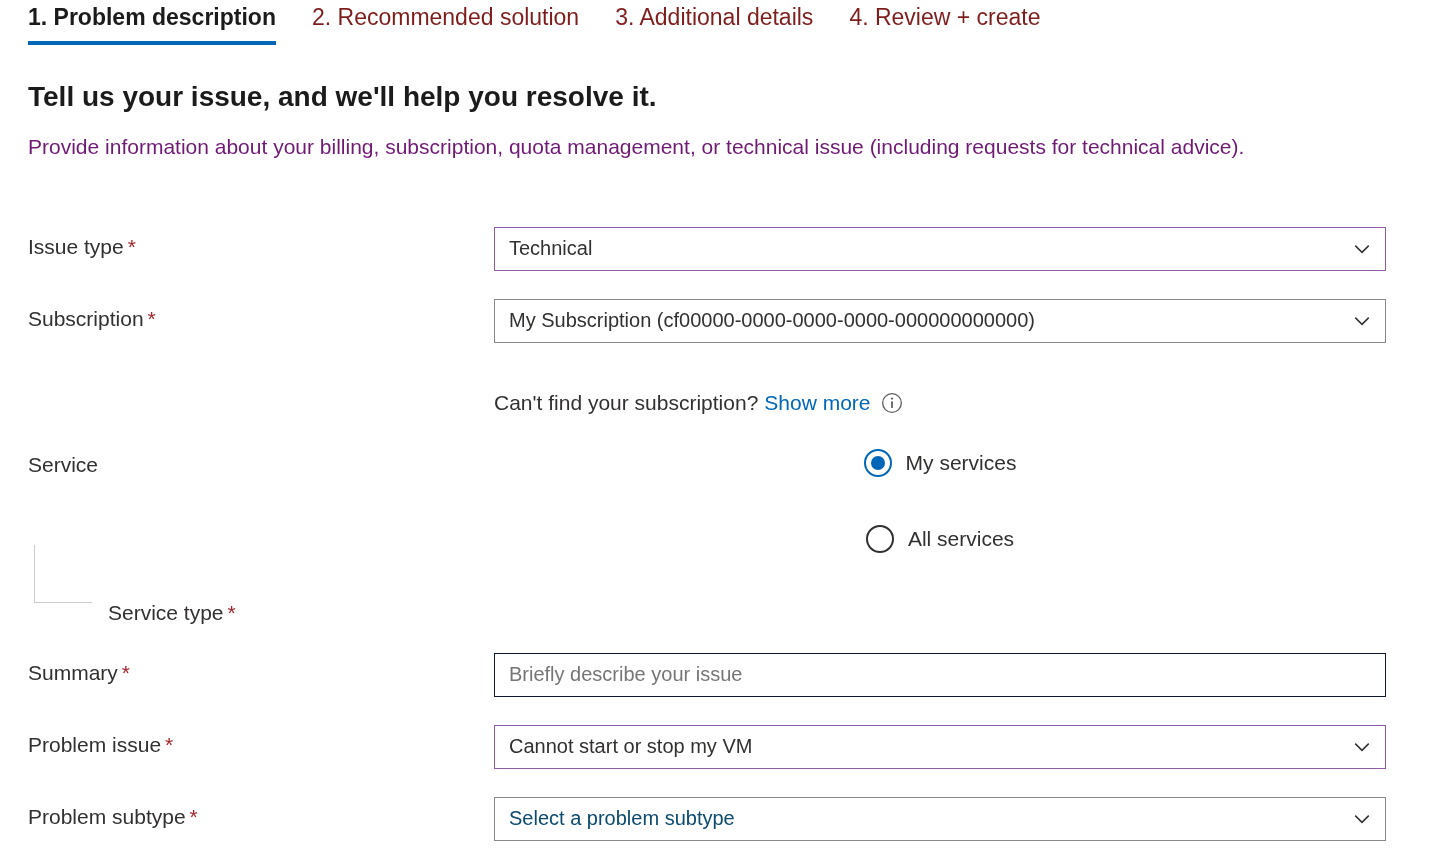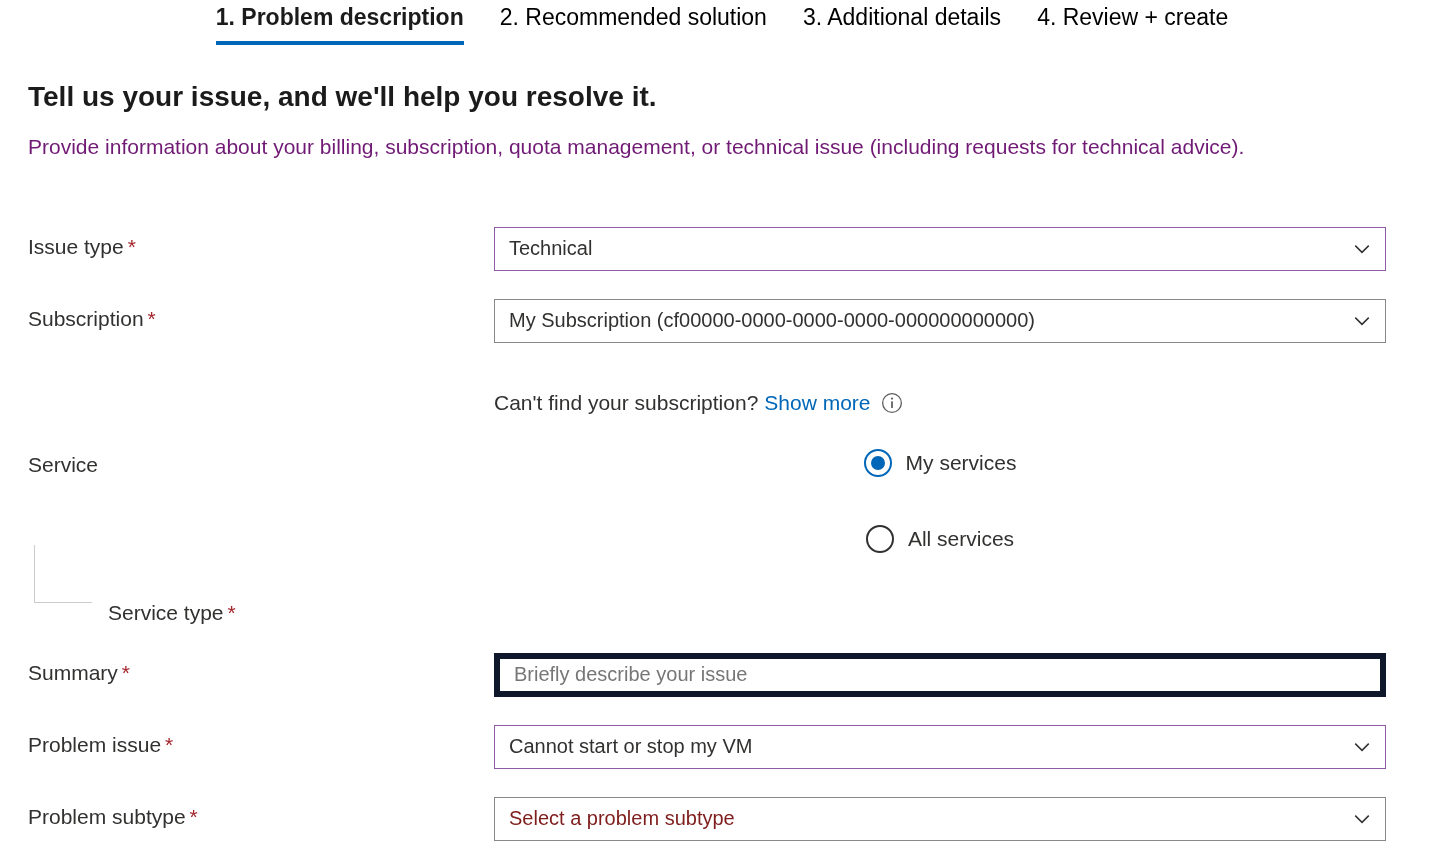--- a/index.html
+++ b/index.html
@@ -19,7 +19,6 @@
       gap: 36px;
       margin-top: 4px;
       margin-bottom: 36px;
-      justify-content: center;
     }
     .tab {
       font-size: 23px;

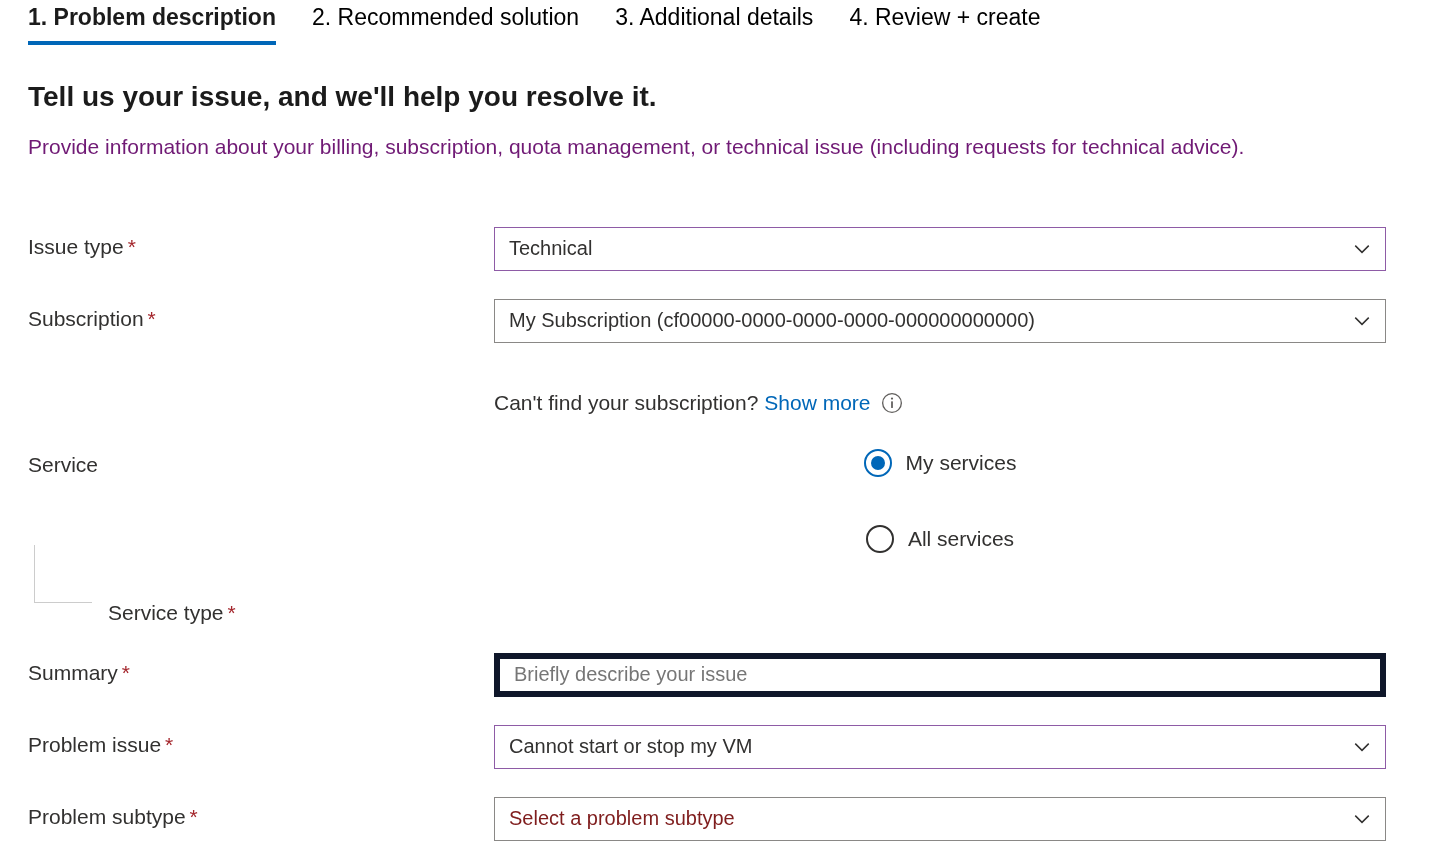--- a/index.html
+++ b/index.html
@@ -22,7 +22,7 @@
     }
     .tab {
       font-size: 23px;
-      color: #000000;
+      color: #7f1d1d;
       padding-bottom: 10px;
       cursor: pointer;
       white-space: nowrap;

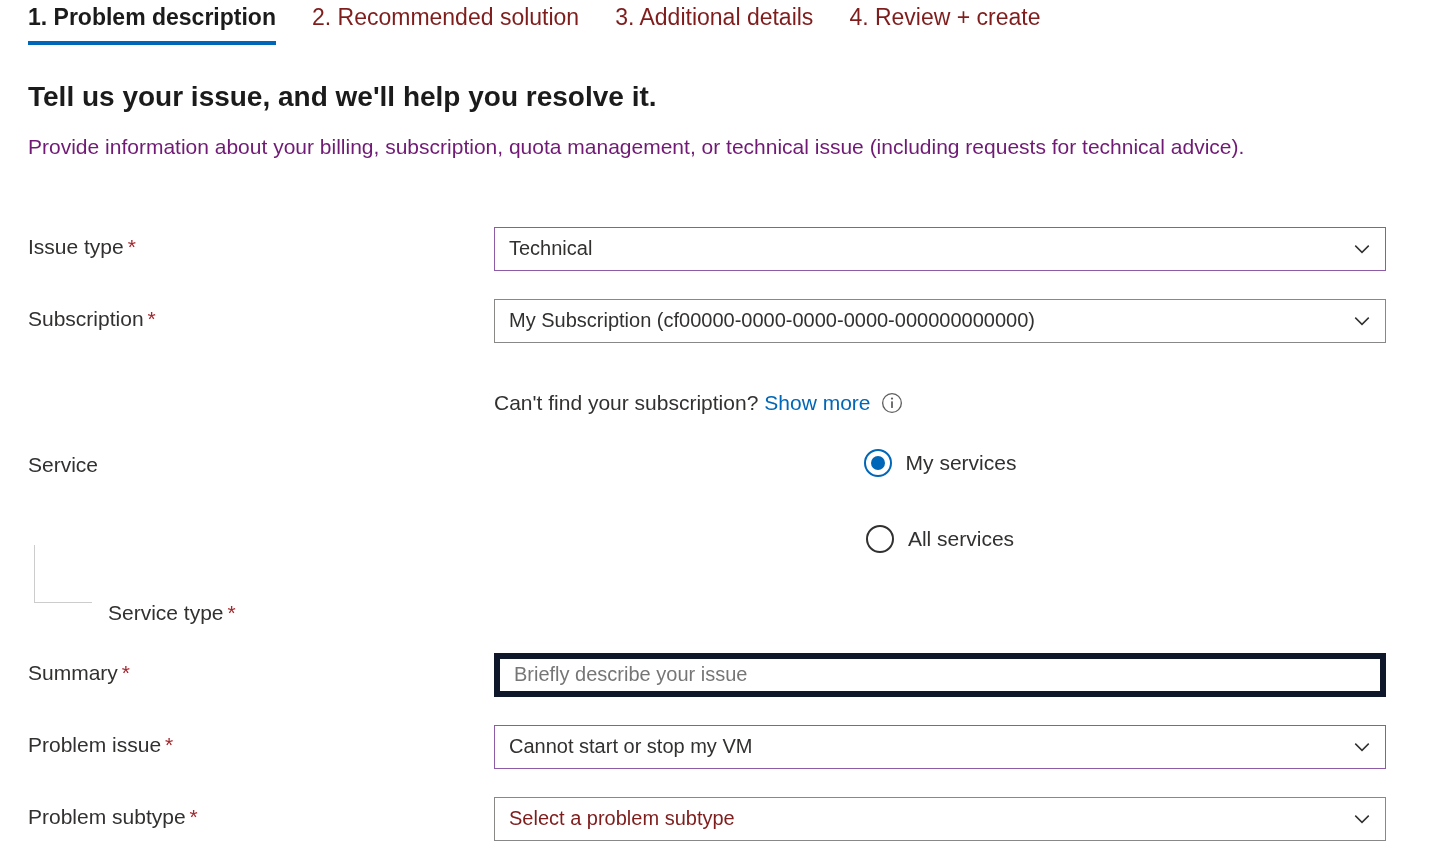--- a/index.html
+++ b/index.html
@@ -113,7 +113,7 @@
     .text-input {
       width: 100%;
       height: 44px;
-      border: 6px solid #0f172a;
+      border: 1px solid #0f172a;
       padding: 0 14px;
       font-size: 20px;
       color: #323130;

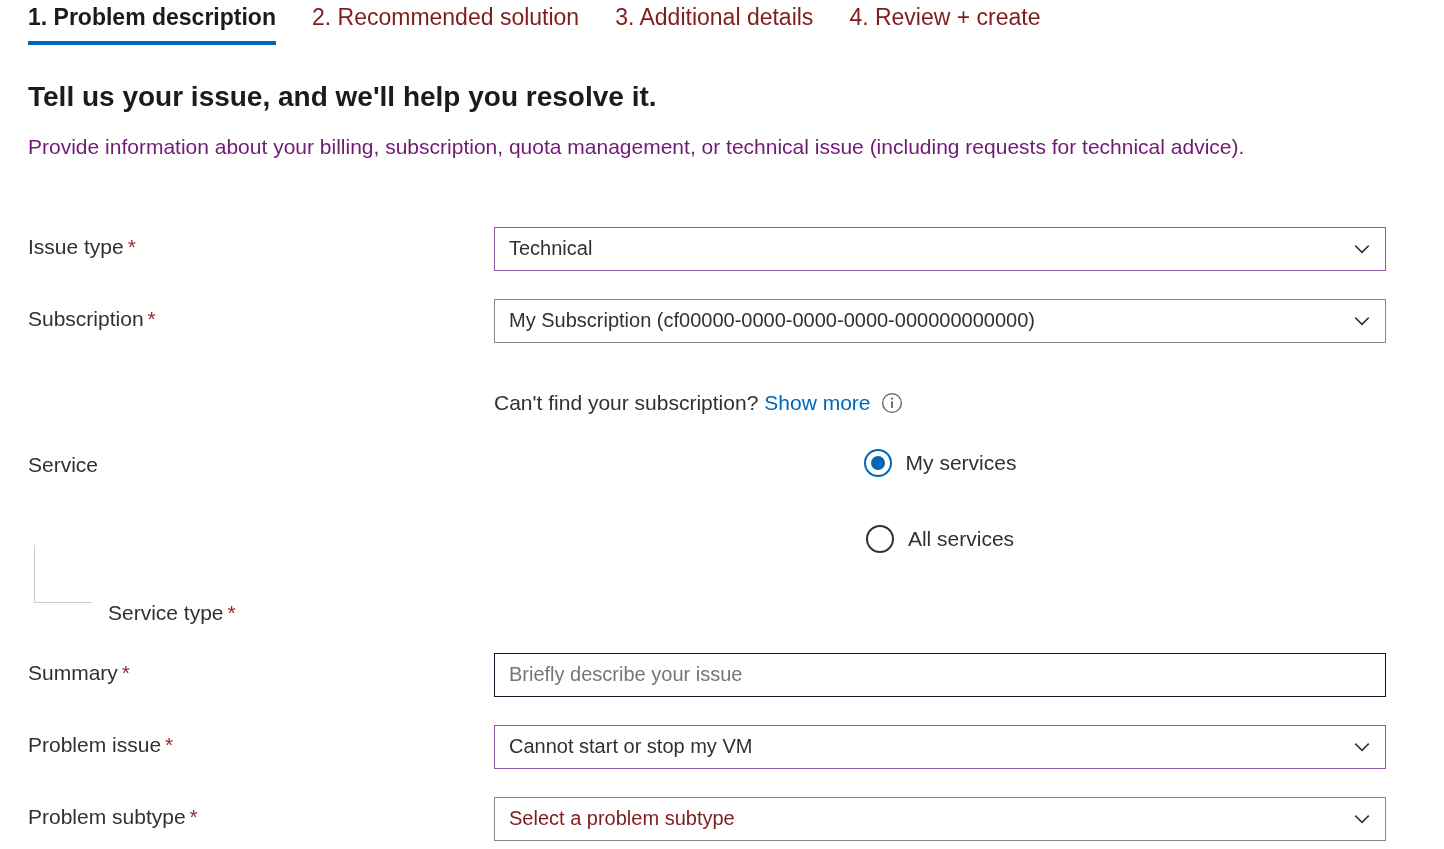--- a/index.html
+++ b/index.html
@@ -107,7 +107,7 @@
       display: block;
     }
     .placeholder {
-      color: #7f1d1d;
+      color: #0c4a6e;
       text-align: center;
     }
     .text-input {

